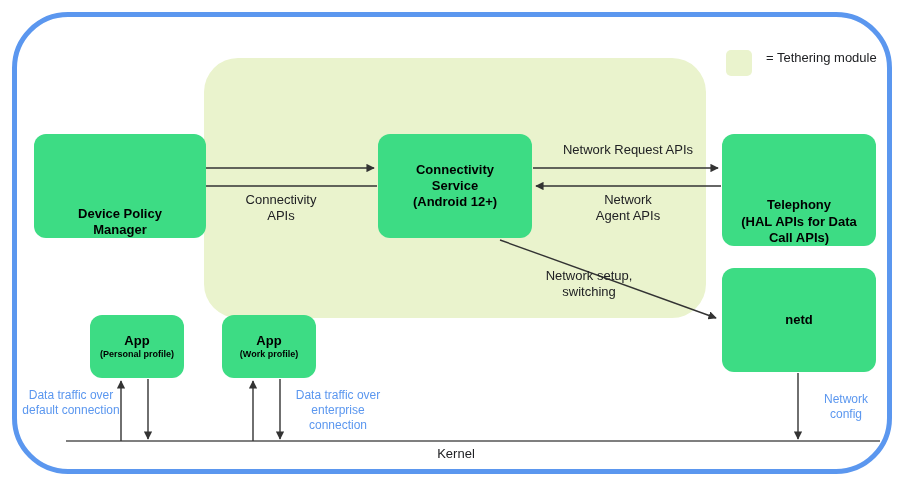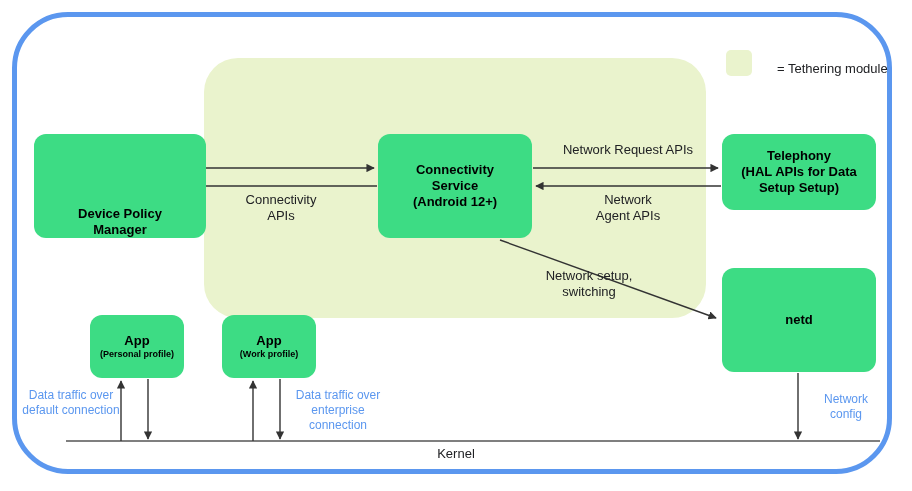--- a/index.html
+++ b/index.html
@@ -82,8 +82,8 @@
     left: 726px;
     top: 50px;
     display: flex;
-    align-items: flex-end;
-    gap: 25px;
+    align-items: flex-start;
+    gap: 14px;
   }
   .legend-swatch {
     width: 26px;

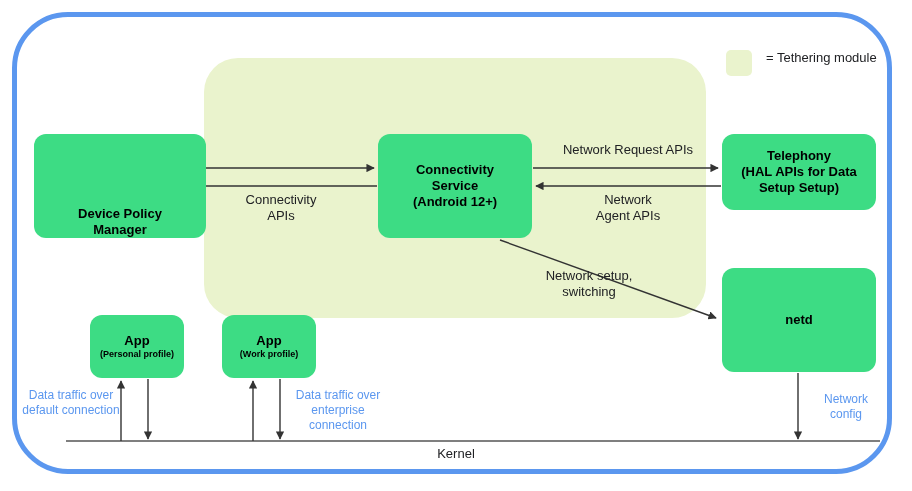--- a/index.html
+++ b/index.html
@@ -71,7 +71,7 @@
   
   #node-dpm      { left: 34px;  top: 134px; width: 172px; height: 104px; justify-content: flex-end; }
   #node-cs       { left: 378px; top: 134px; width: 154px; height: 104px; }
-  #node-telephony{ left: 722px; top: 134px; width: 154px; height: 76px; }
+  #node-telephony{ left: 722px; top: 134px; width: 154px; height: 112px; justify-content: flex-end; }
   #node-netd     { left: 722px; top: 268px; width: 154px; height: 104px; }
   #node-app1     { left: 90px;  top: 315px; width: 94px;  height: 63px; }
   #node-app2     { left: 222px; top: 315px; width: 94px;  height: 63px; }

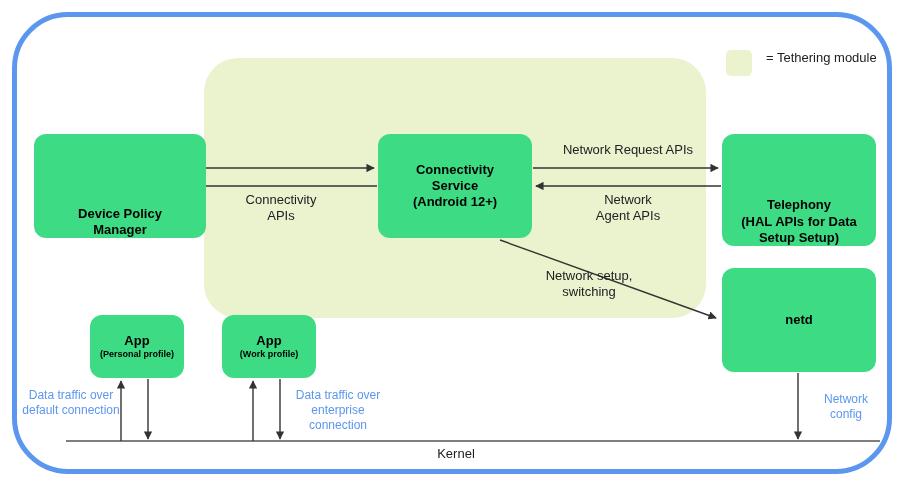--- a/index.html
+++ b/index.html
@@ -183,7 +183,7 @@
   <div class="node" id="node-telephony">
     <div class="title">Telephony</div>
     <div class="subtitle">(HAL APIs for Data</div>
-    <div class="subtitle">Setup Setup)</div>
+    <div class="subtitle">Call APIs)</div>
   </div>
 
   <div class="node" id="node-netd">

